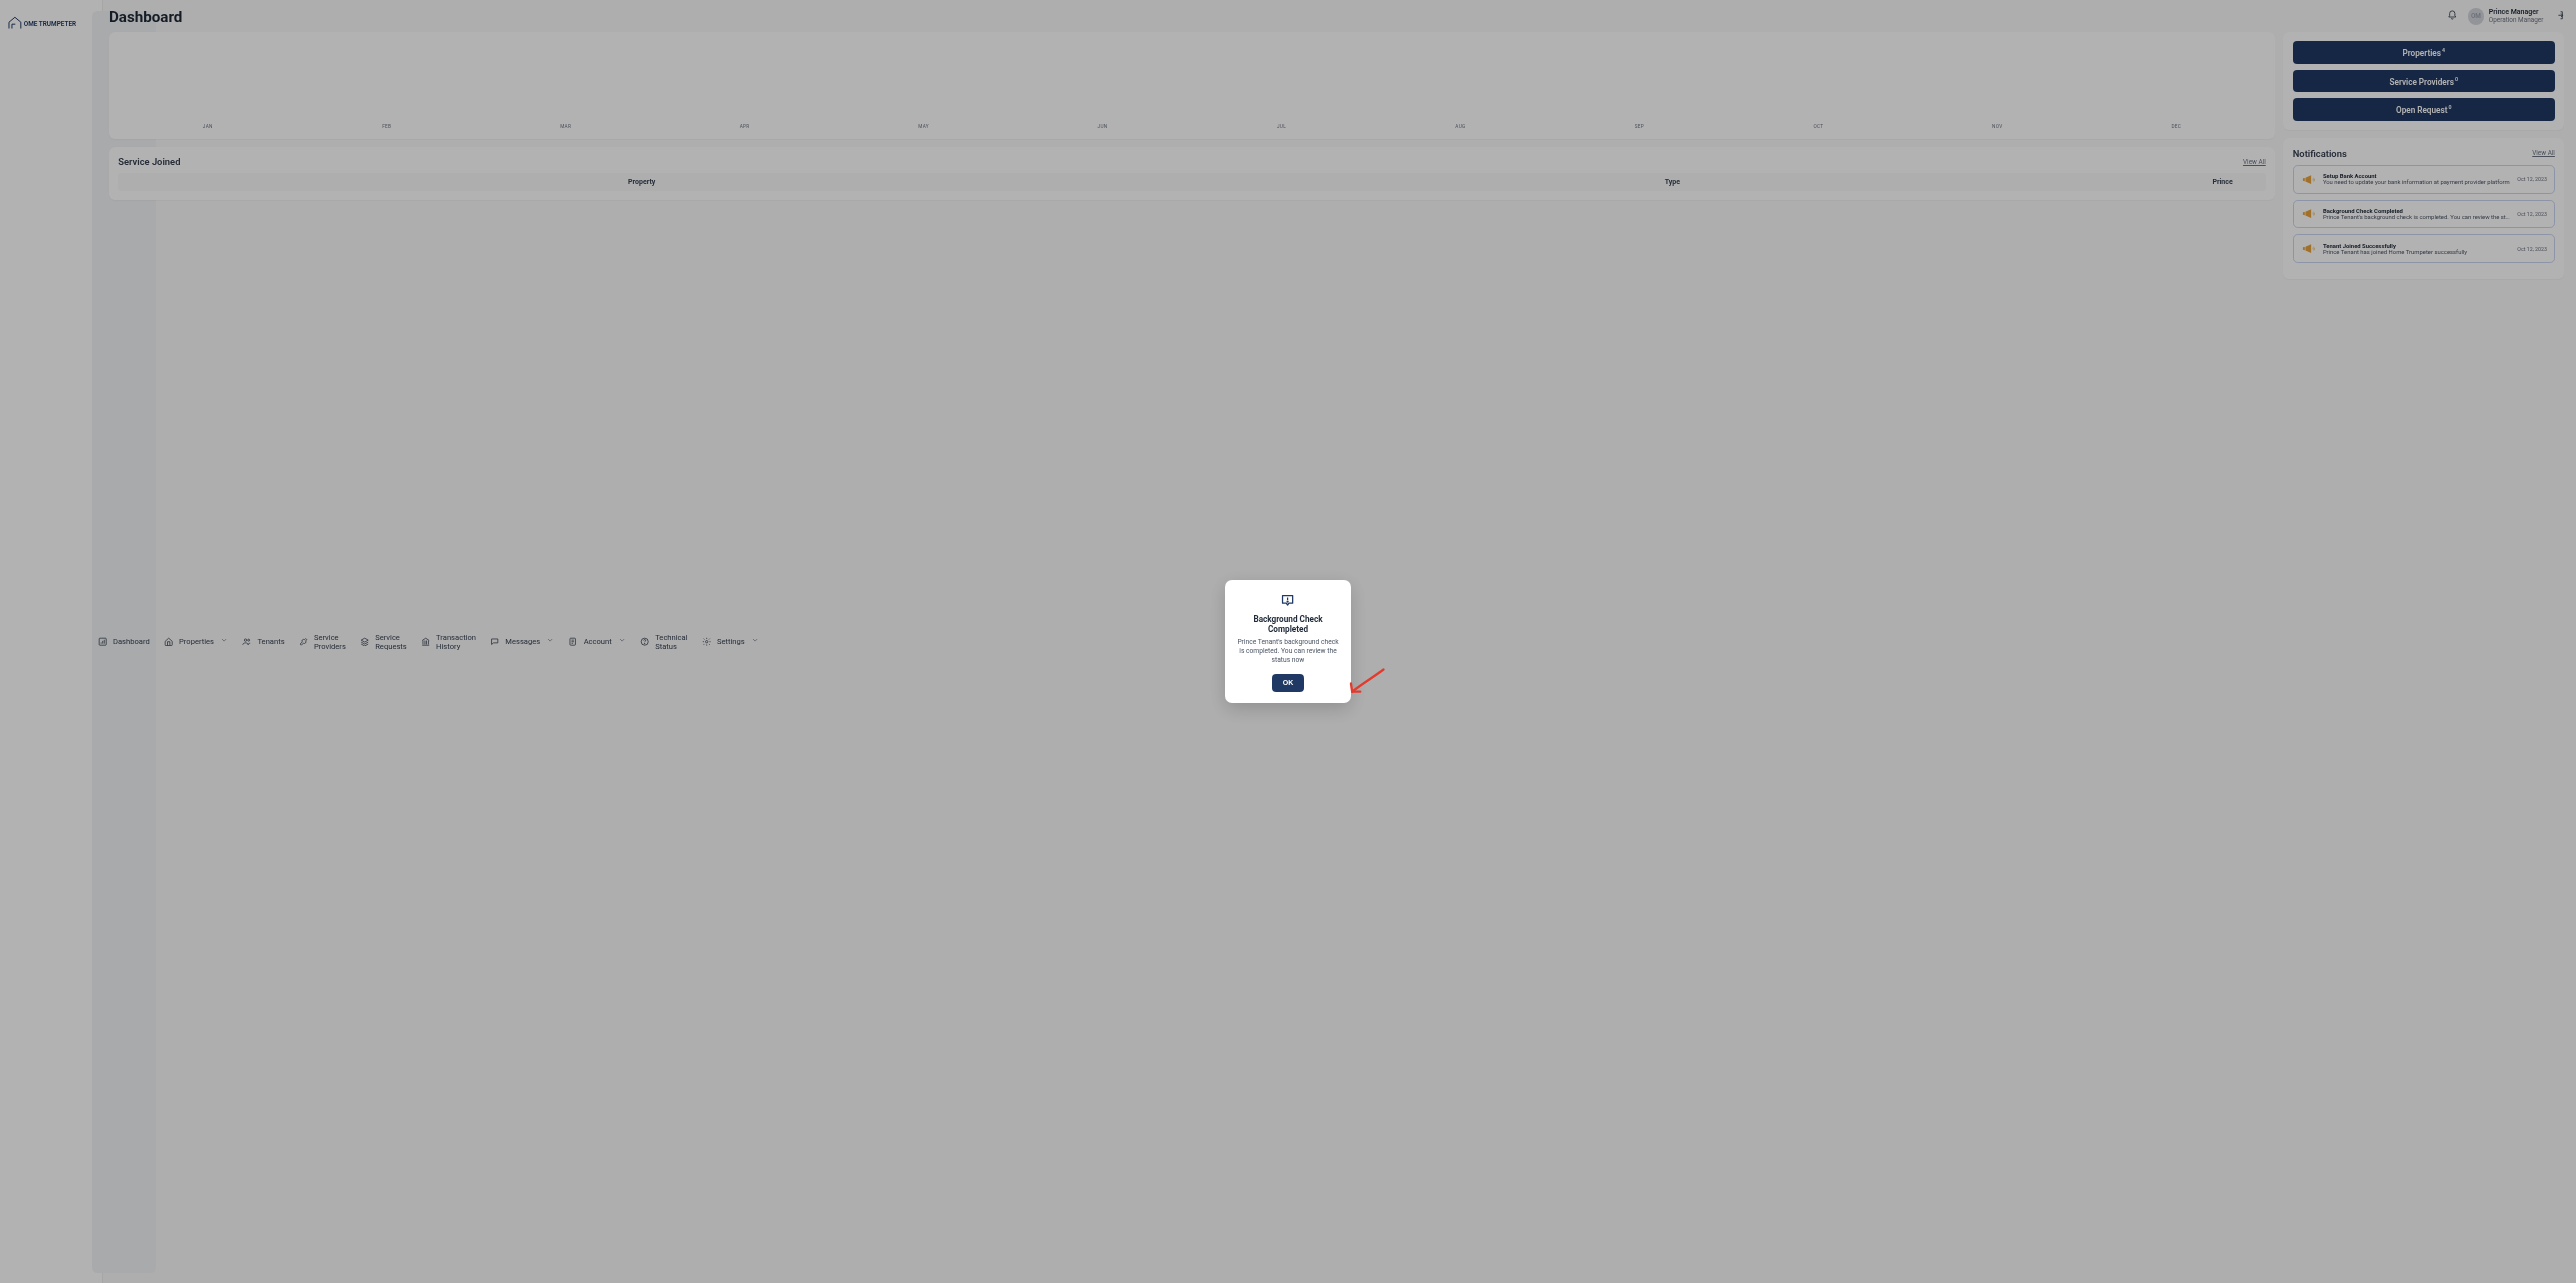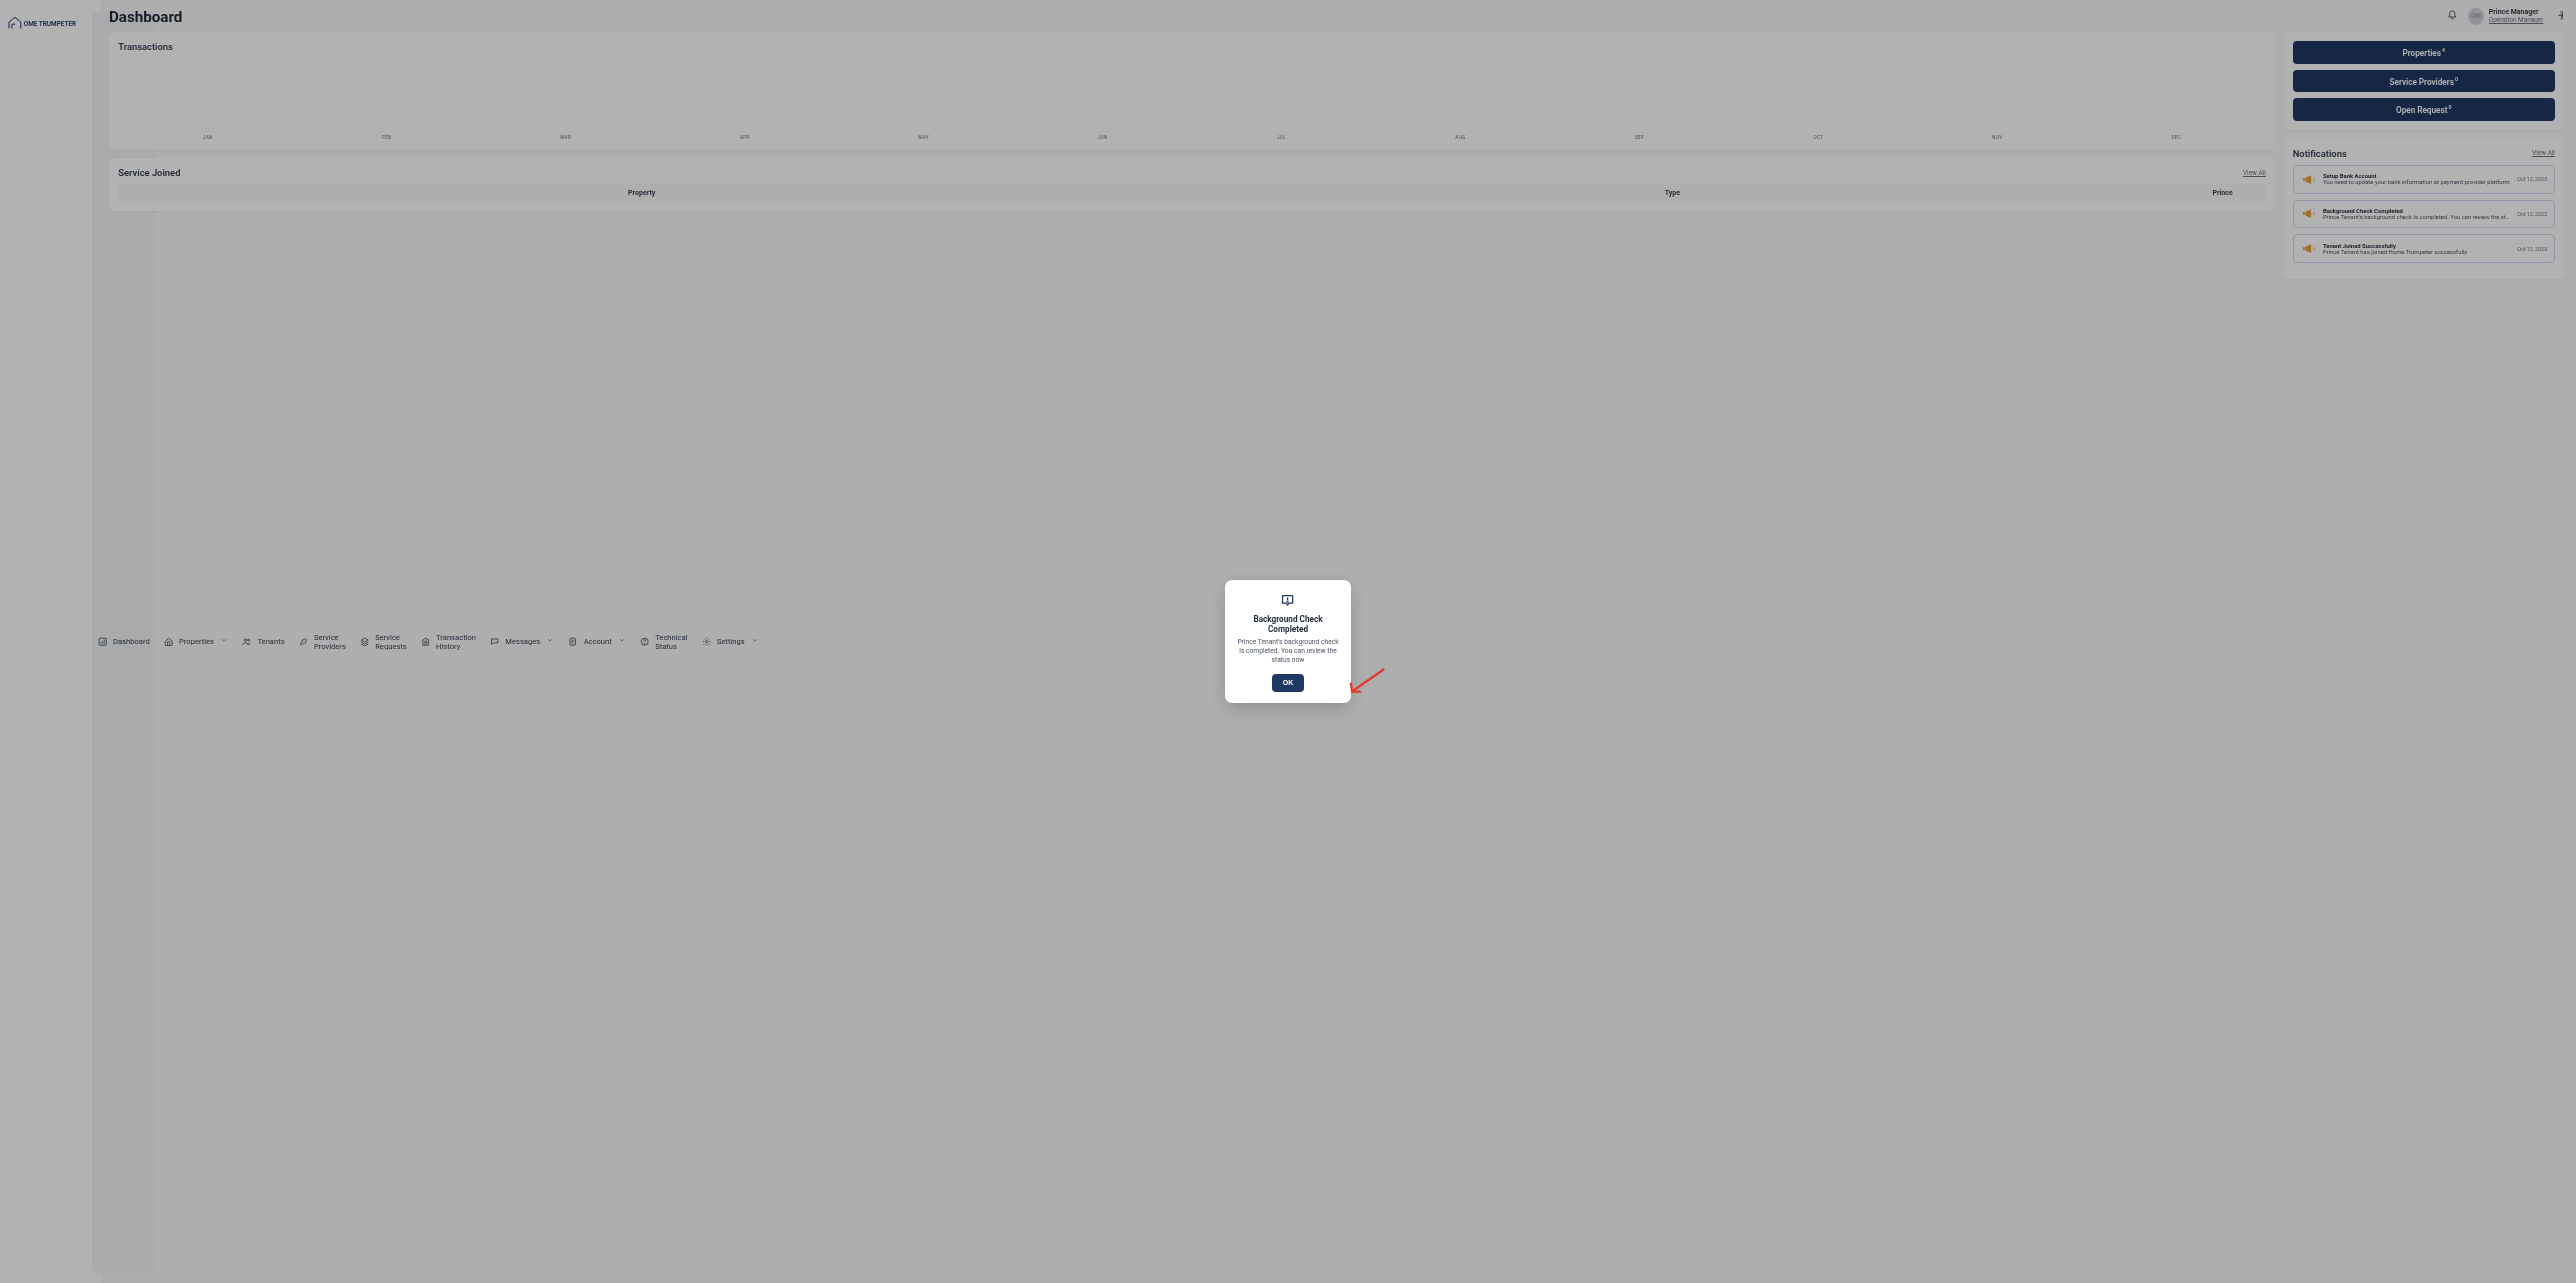--- a/index.html
+++ b/index.html
@@ -92,7 +92,7 @@
 }
 .user-block { display: flex; align-items: center; gap: 4.7px; }
 .user-name { font-size: 7px; font-weight: 600; }
-.user-role { font-size: 6.4px; color: #6b7280; text-decoration: underline; }
+.user-role { font-size: 6.4px; color: #6b7280; }
 .logout { width: 10.5px; height: 10.5px; color: #374151; }
 
 .content-row {

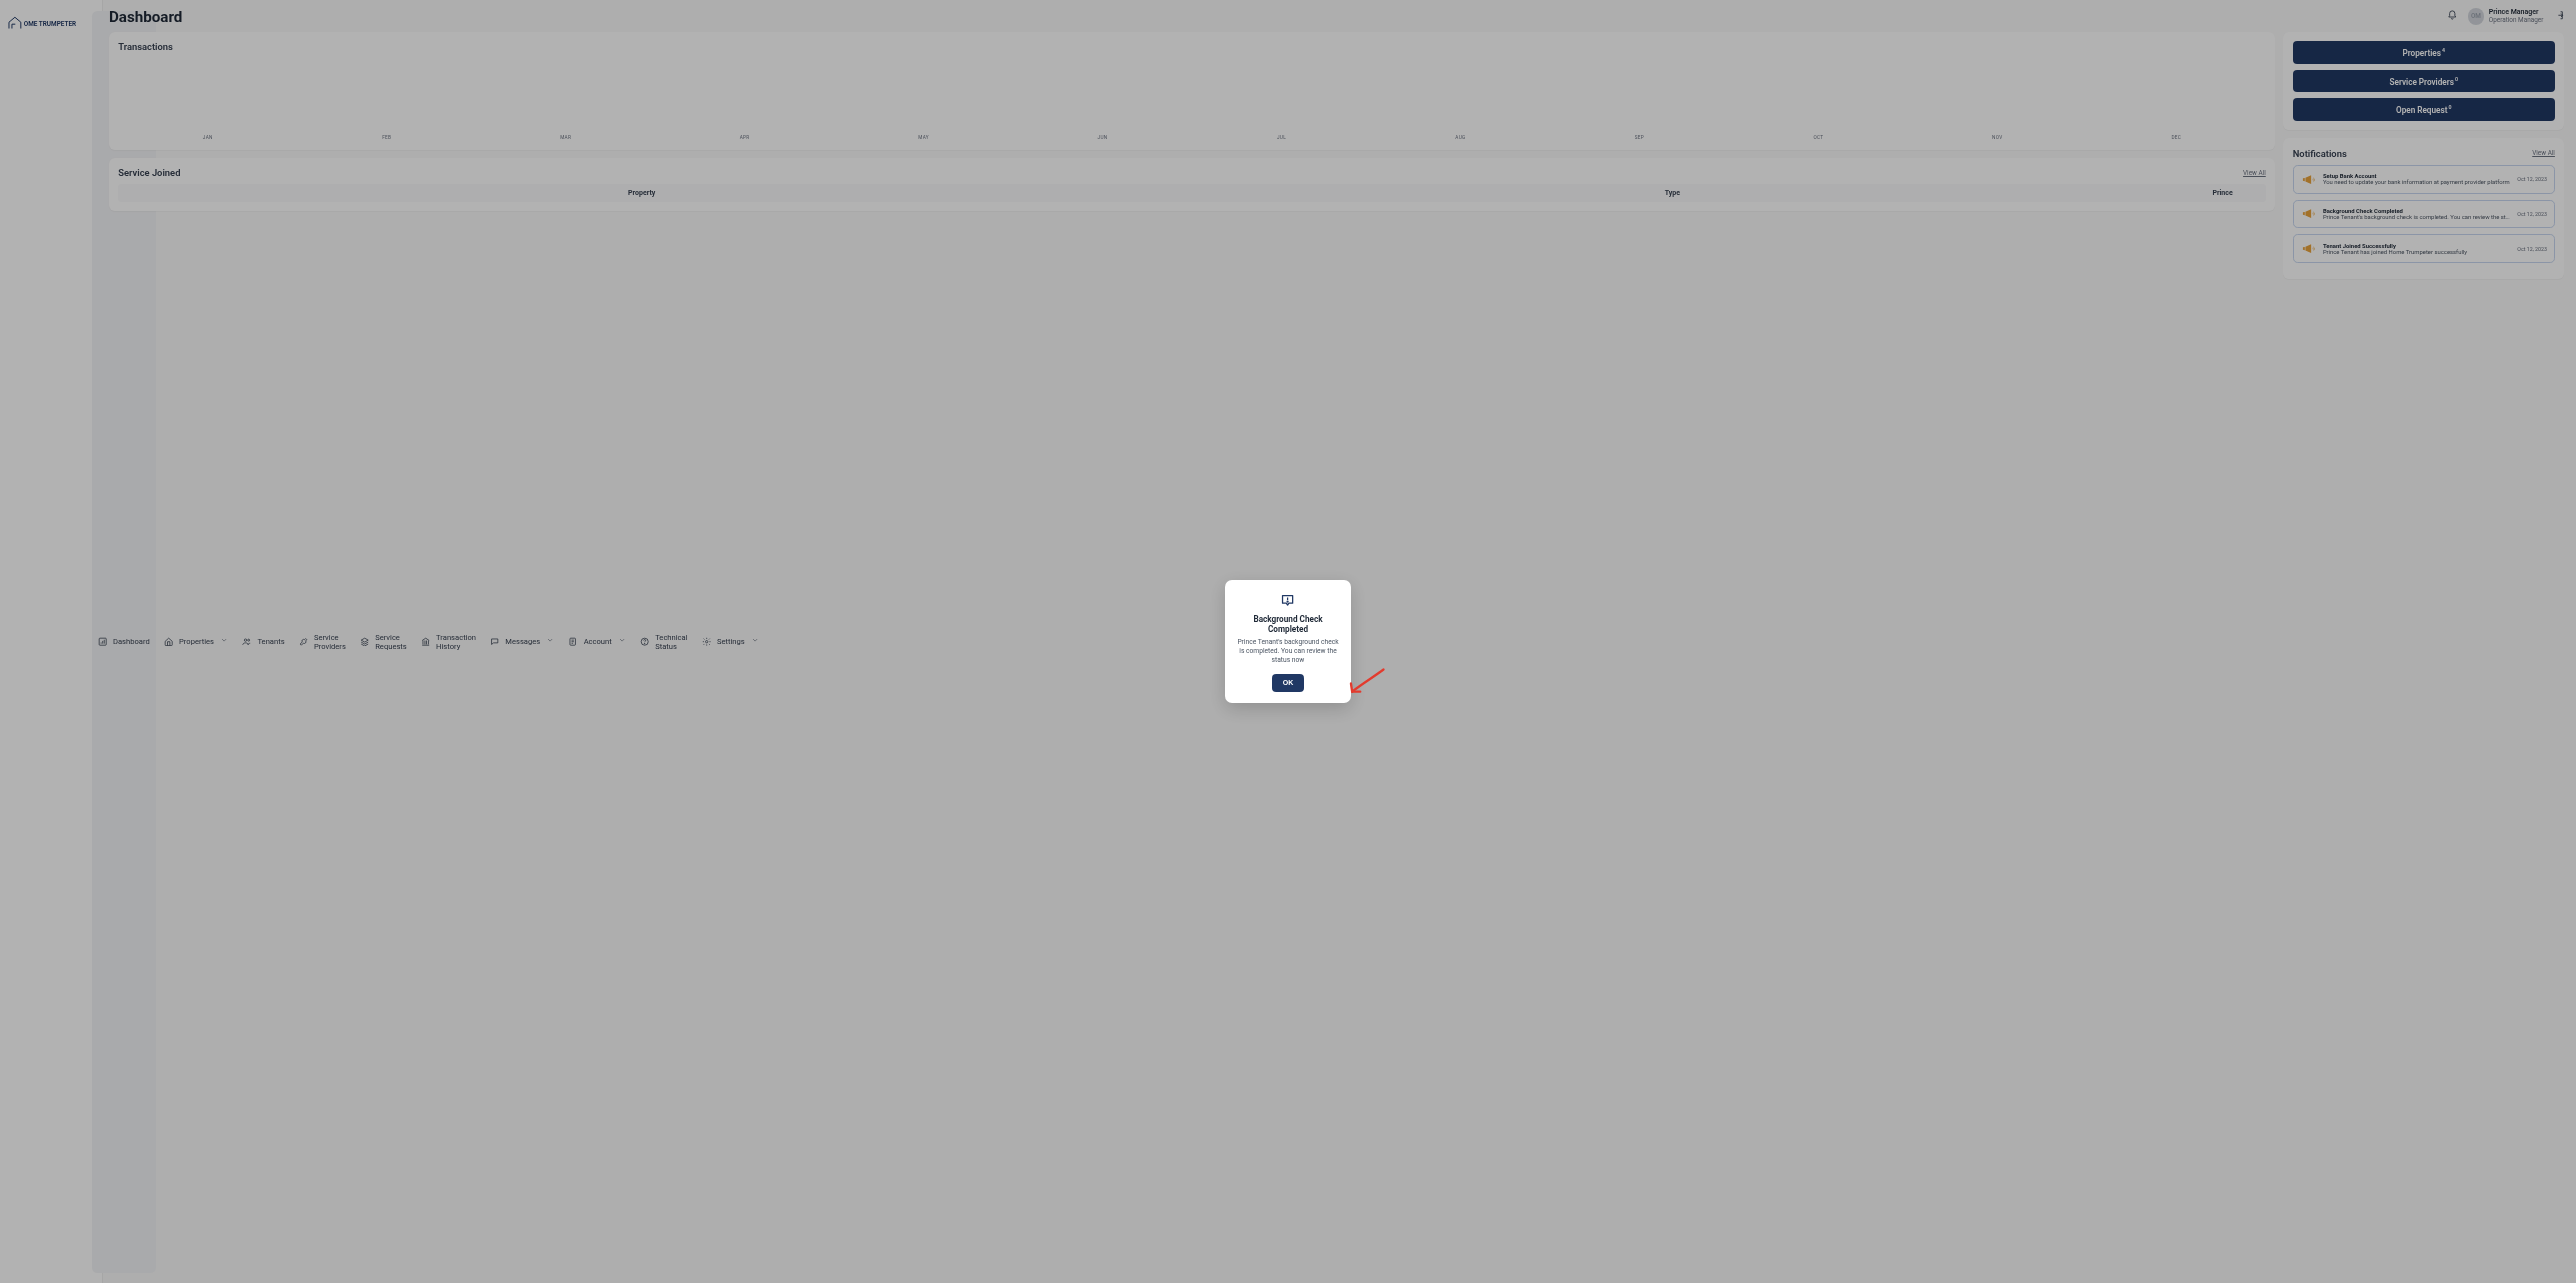--- a/index.html
+++ b/index.html
@@ -433,7 +433,6 @@
     <div class="content-row">
       <div class="col-left">
         <div class="card">
-          <div class="card-title">Transactions</div>
           <div class="chart-body">
             <div class="months">
               <span>JAN</span>

